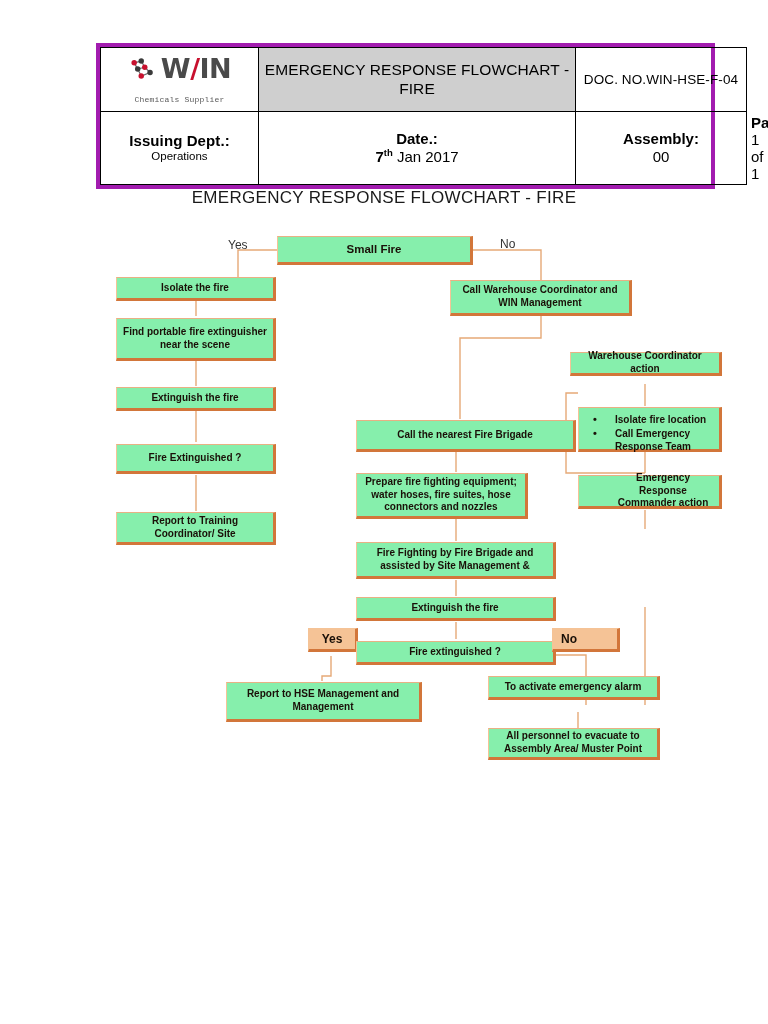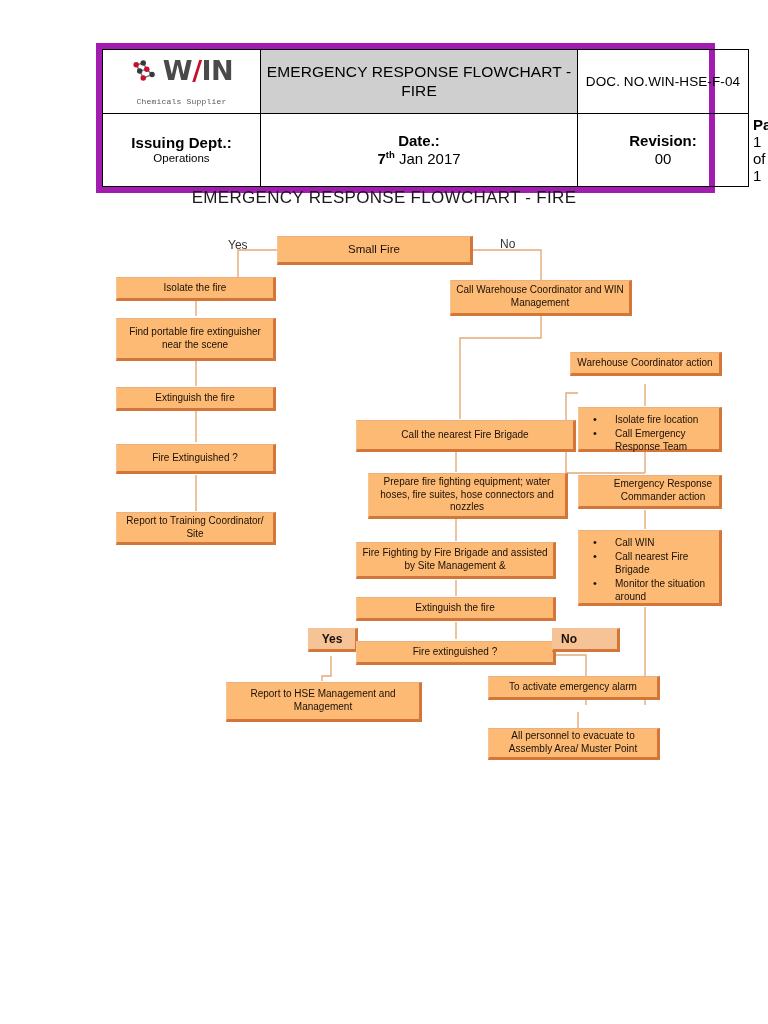--- a/index.html
+++ b/index.html
@@ -23,7 +23,7 @@
     left: 96px;
     top: 43px;
     width: 619px;
-    border: 6px solid #a21caf;
+    border: 4px solid #a21caf;
     box-sizing: border-box;
   }
   .doc-header table {

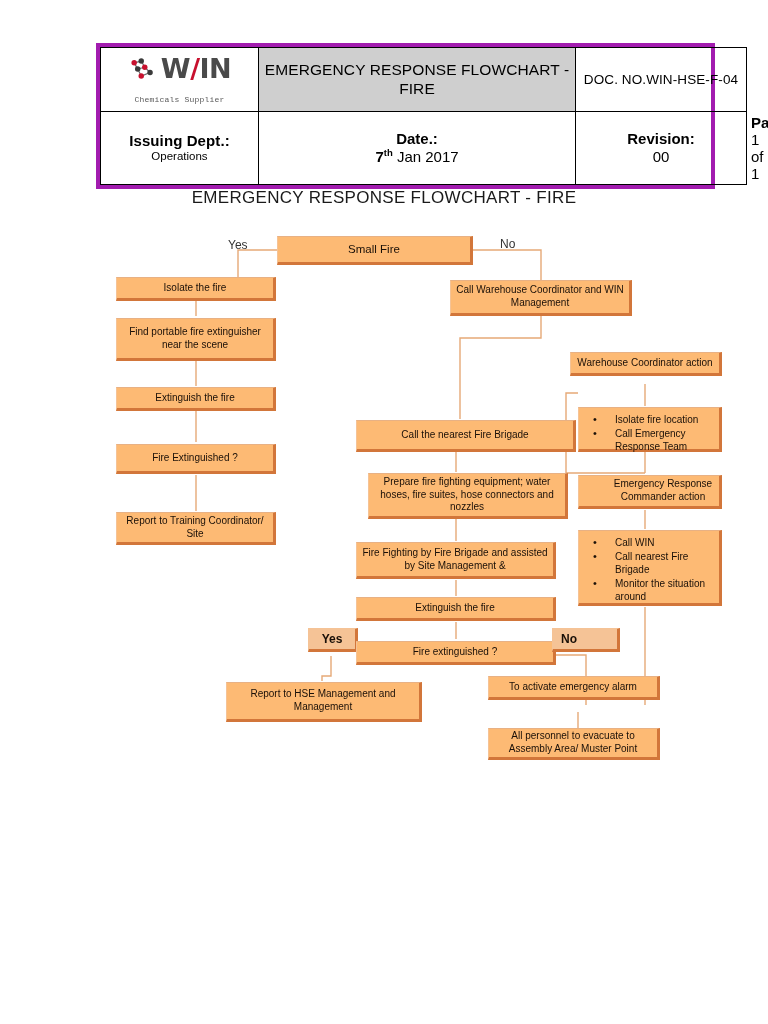--- a/index.html
+++ b/index.html
@@ -237,7 +237,7 @@
         <div class="d-l2"><span class="dnum">7</span><sup>th</sup> <span>Jan 2017</span></div>
       </td>
       <td class="cell-rev">
-        <div class="r-l1">Revision:</div>
+        <div class="r-l1">Assembly:</div>
         <div class="r-l2">00</div>
       </td>
       <td class="cell-page">

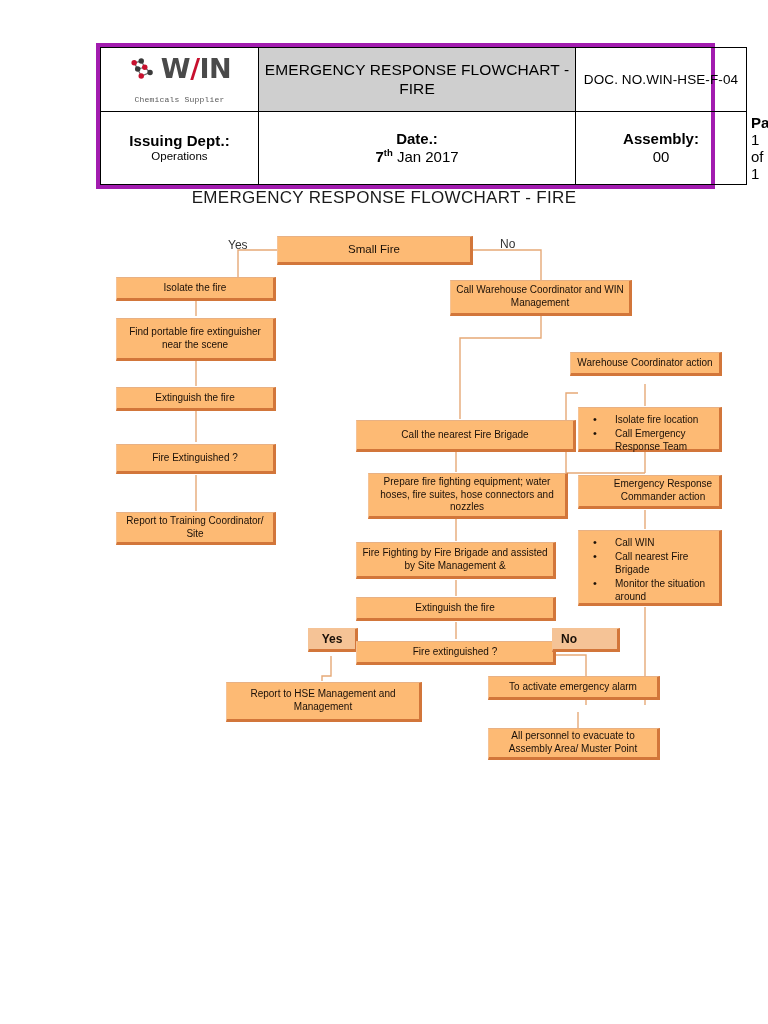--- a/index.html
+++ b/index.html
@@ -134,13 +134,13 @@
   .fbox {
     position: absolute;
     box-sizing: border-box;
-    background: #fdba74;
+    background: #86efac;
     border: 1px solid #f5c396;
     border-right: 3px solid #d2763a;
     border-bottom: 3px solid #d2763a;
     border-top: 1px solid #e8b184;
     color: #1a1008;
-    font-weight: normal;
+    font-weight: bold;
     font-size: 10px;
     line-height: 1.28;
     display: flex;

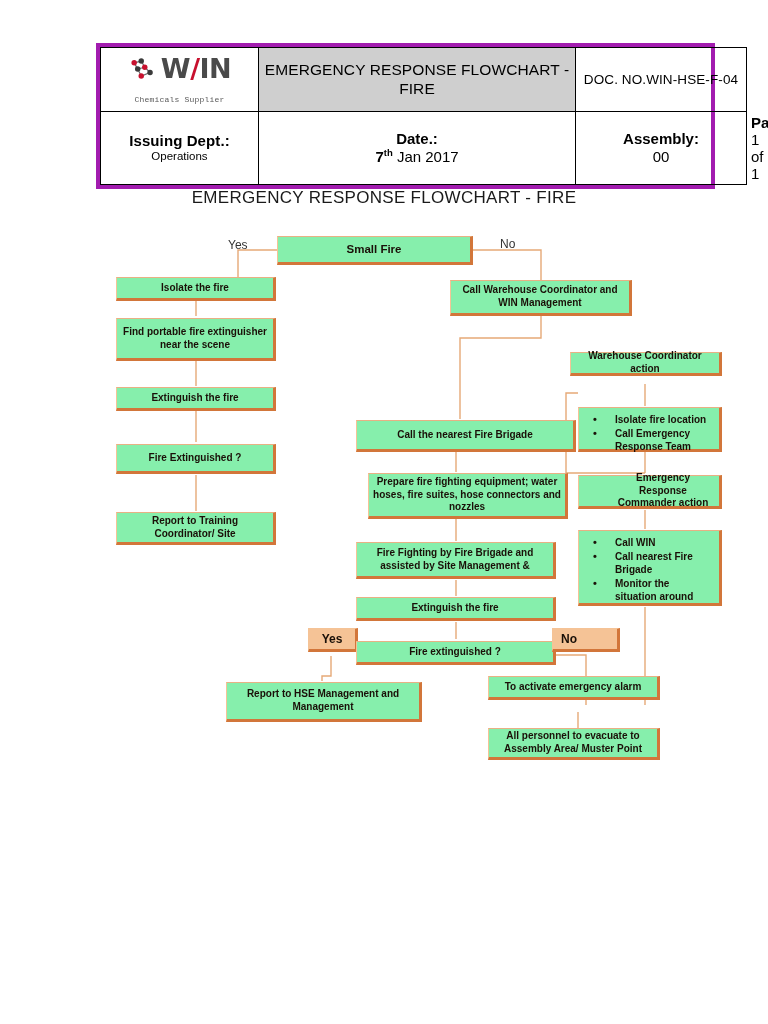--- a/index.html
+++ b/index.html
@@ -320,7 +320,7 @@
   </div>
 
   <div class="fbox" style="left:356px; top:420px; width:220px; height:32px;">Call the nearest Fire Brigade</div>
-  <div class="fbox" style="left:356px; top:473px; width:200px; height:46px;margin-left:12px;">Prepare fire fighting equipment; water hoses, fire suites, hose connectors and nozzles</div>
+  <div class="fbox" style="left:356px; top:473px; width:172px; height:46px;">Prepare fire fighting equipment; water hoses, fire suites, hose connectors and nozzles</div>
   <div class="fbox" style="left:356px; top:542px; width:200px; height:37px;">Fire Fighting by Fire Brigade and assisted by Site Management &amp;</div>
   <div class="fbox" style="left:356px; top:597px; width:200px; height:24px;">Extinguish the fire</div>
 

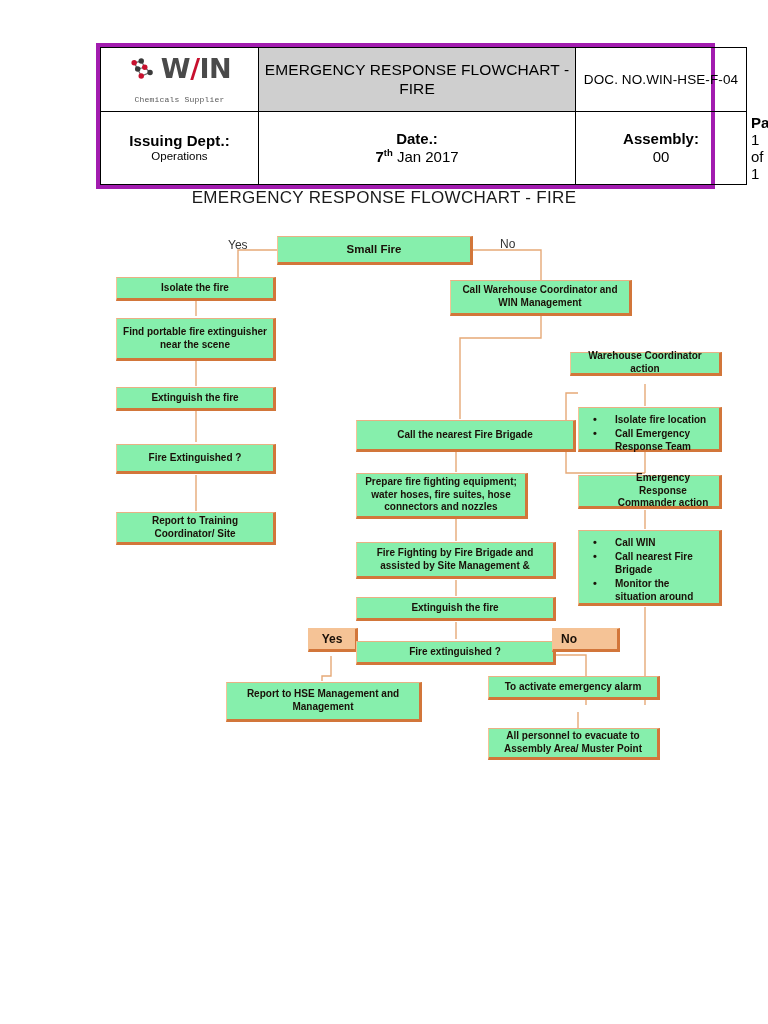--- a/index.html
+++ b/index.html
@@ -311,13 +311,6 @@
 
   <div class="fbox" style="left:578px; top:475px; width:144px; height:34px;padding-left:32px;">Emergency Response Commander action</div>
 
-  <div class="fbox bulleted" style="left:578px; top:530px; width:144px; height:76px;">
-    <ul>
-      <li>Call WIN</li>
-      <li>Call nearest Fire Brigade</li>
-      <li>Monitor the situation around</li>
-    </ul>
-  </div>
 
   <div class="fbox" style="left:356px; top:420px; width:220px; height:32px;">Call the nearest Fire Brigade</div>
   <div class="fbox" style="left:356px; top:473px; width:172px; height:46px;">Prepare fire fighting equipment; water hoses, fire suites, hose connectors and nozzles</div>

